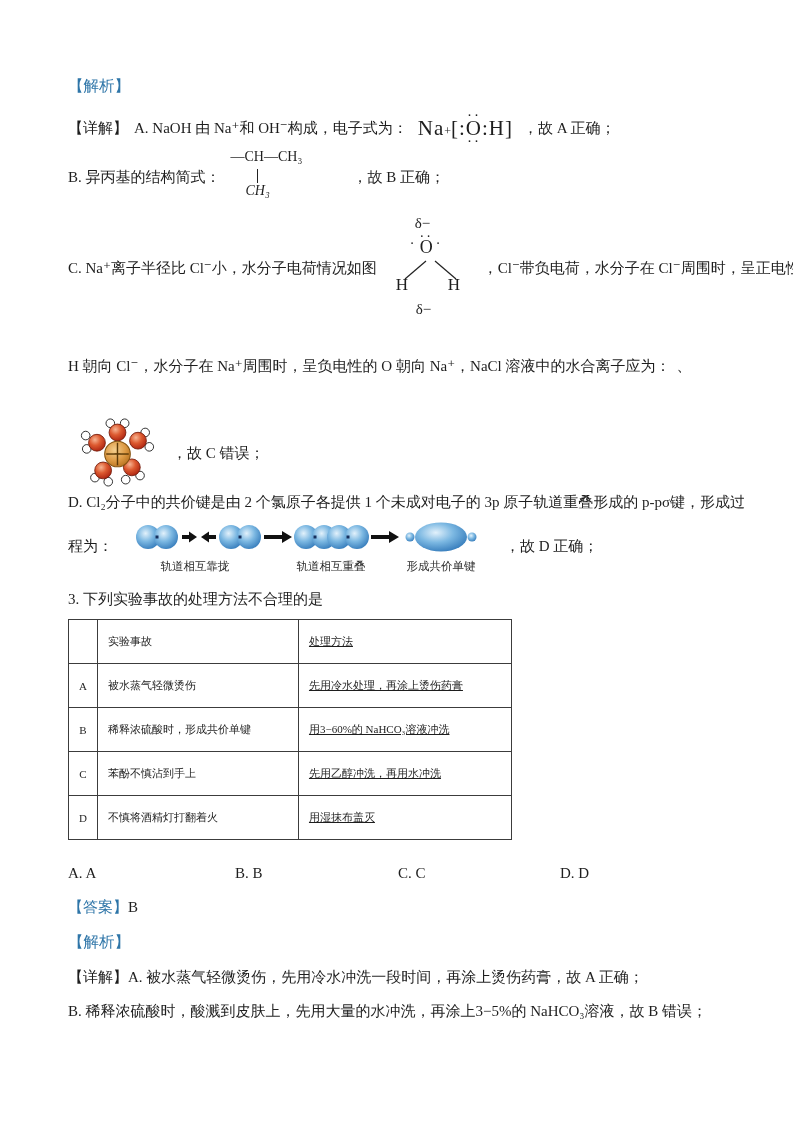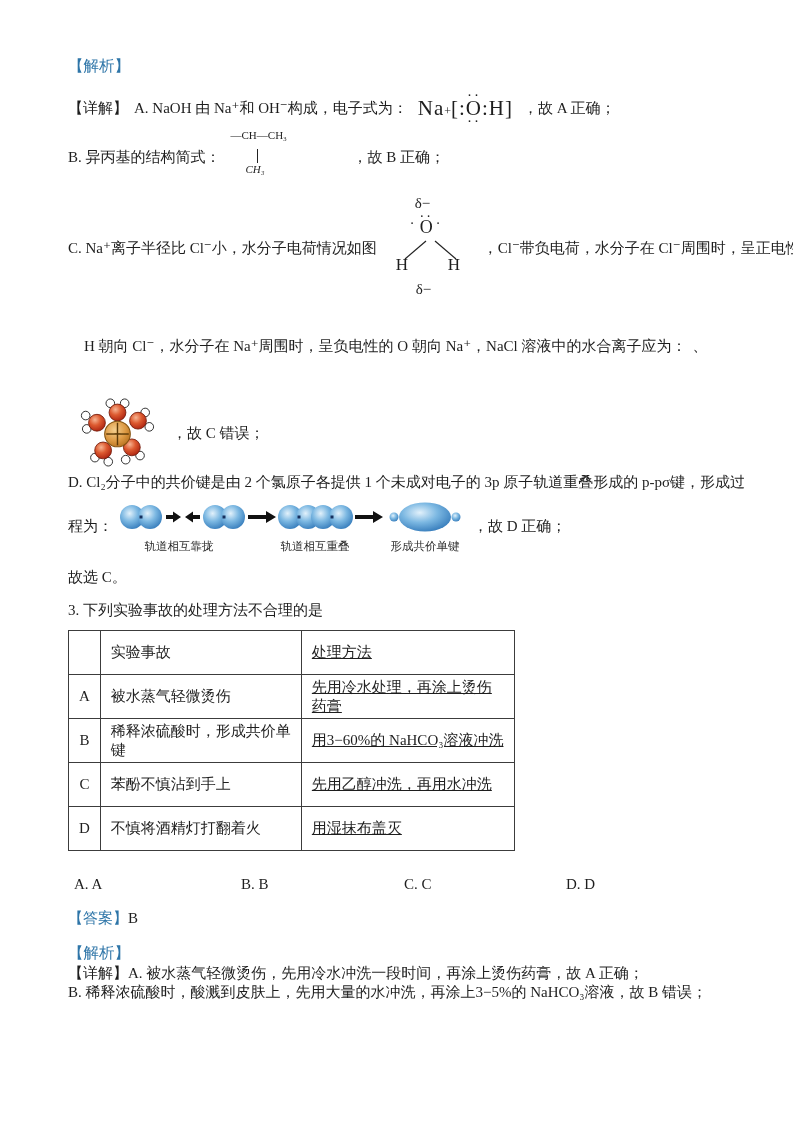--- a/index.html
+++ b/index.html
@@ -12,7 +12,7 @@
     font-size:15px;
     overflow:hidden;
   }
-  .page { padding:56px 50px 0 68px; width:709px; height:1122px; }
+  .page { padding:76px 50px 0 68px; width:709px; height:1122px; }
   .blue { color:#2e75a8; }
   .nowrap { white-space:nowrap; }
   .row { display:flex; align-items:center; white-space:nowrap; }

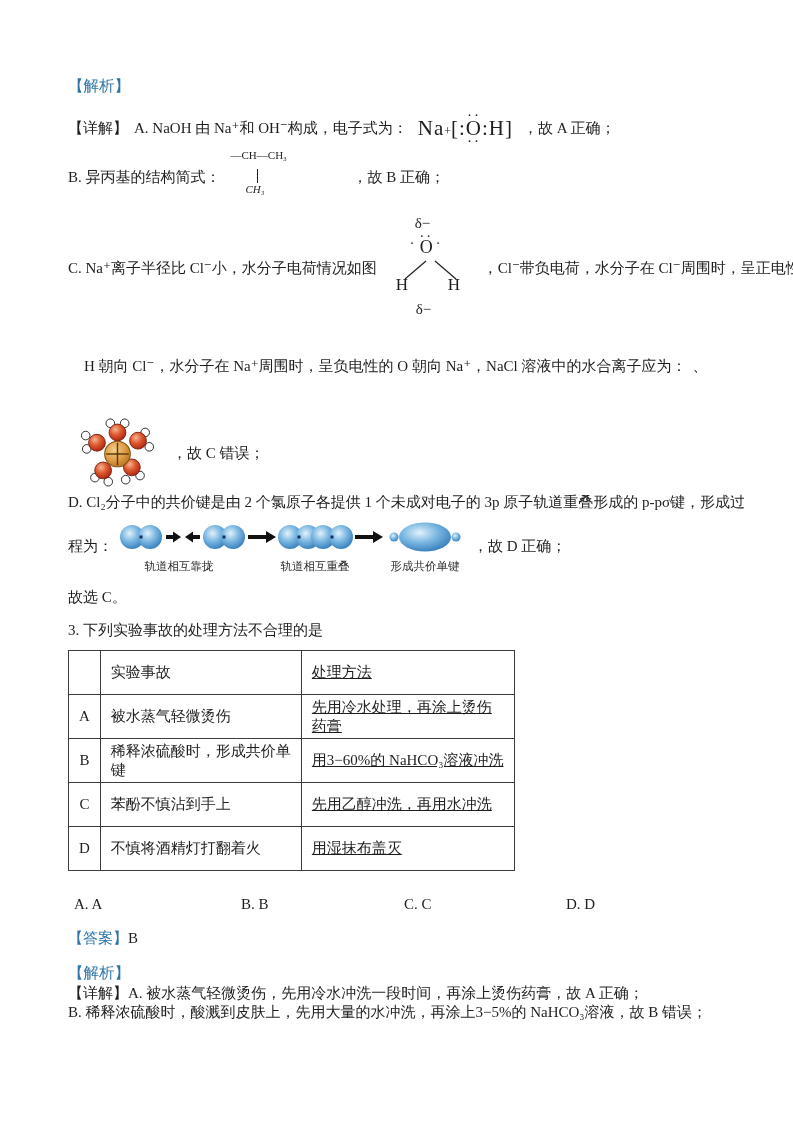--- a/index.html
+++ b/index.html
@@ -28,7 +28,7 @@
   .ef .odots::after  { content:"\00B7\00B7"; position:absolute; bottom:-0.58em; left:50%; transform:translateX(-50%); font-size:15px; letter-spacing:2px; }
 
   .line-b { margin-top:8px; gap:4px; }
-  .iso { display:inline-block; position:relative; width:112px; height:56px; font-size:11px; margin:0 6px; }
+  .iso { display:inline-block; position:relative; width:112px; height:56px; font-size:14px; margin:0 6px; }
   .iso-top { position:absolute; top:0; left:0; }
   .iso-bond { position:absolute; left:26px; top:20px; height:14px; width:0; border-left:1.4px solid #222; }
   .iso-bottom { position:absolute; left:15px; top:34px;font-style:italic; }

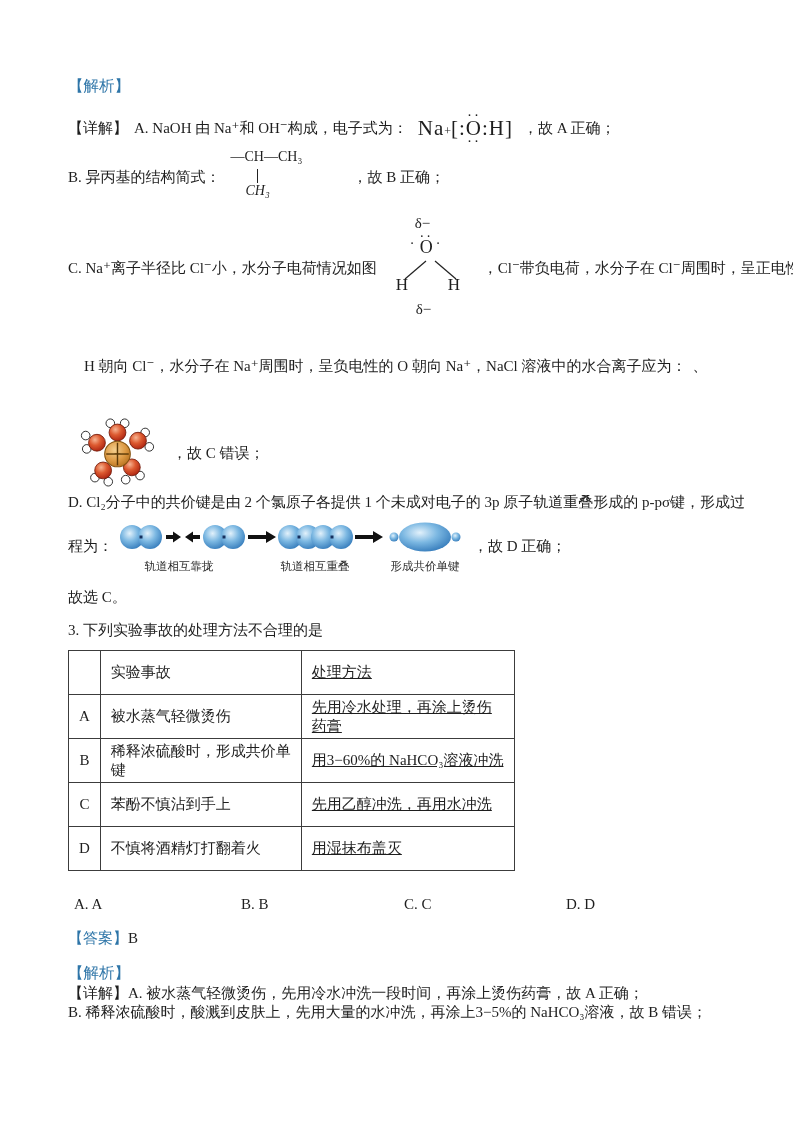--- a/index.html
+++ b/index.html
@@ -46,7 +46,7 @@
   .wd-delta-bottom { left:34px; top:86px; font-size:15px; }
   .wd svg { position:absolute; left:0; top:0; }
 
-  .line-h { margin-top:2px; gap:3px;margin-left:16px; }
+  .line-h { margin-top:2px; gap:3px; }
   .line-cat { margin-top:4px; gap:4px; }
 
   .line-d1 { }

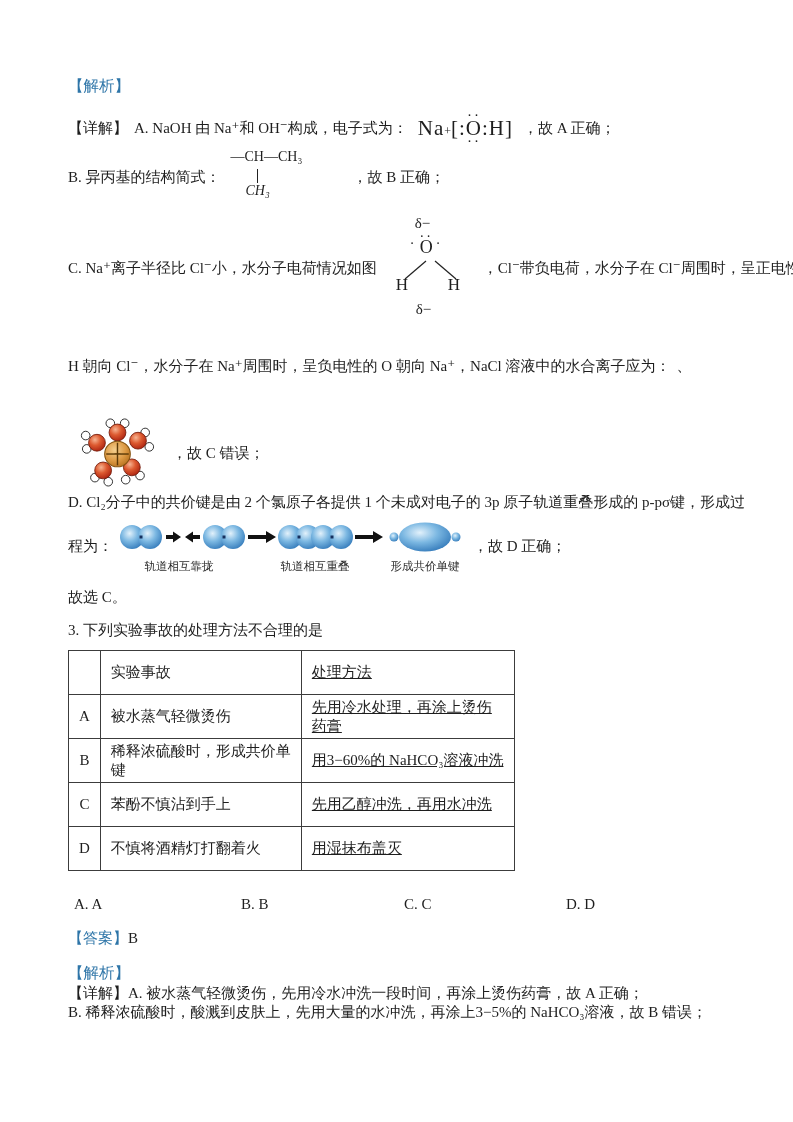--- a/index.html
+++ b/index.html
@@ -50,7 +50,7 @@
   .line-cat { margin-top:4px; gap:4px; }
 
   .line-d1 { }
-  .line-d2 { margin-top:4px; gap:4px; }
+  .line-d2 { margin-top:4px; gap:20px; }
   .orb-wrap { flex:0 0 auto; }
 
   .line-concl { margin-top:12px; }

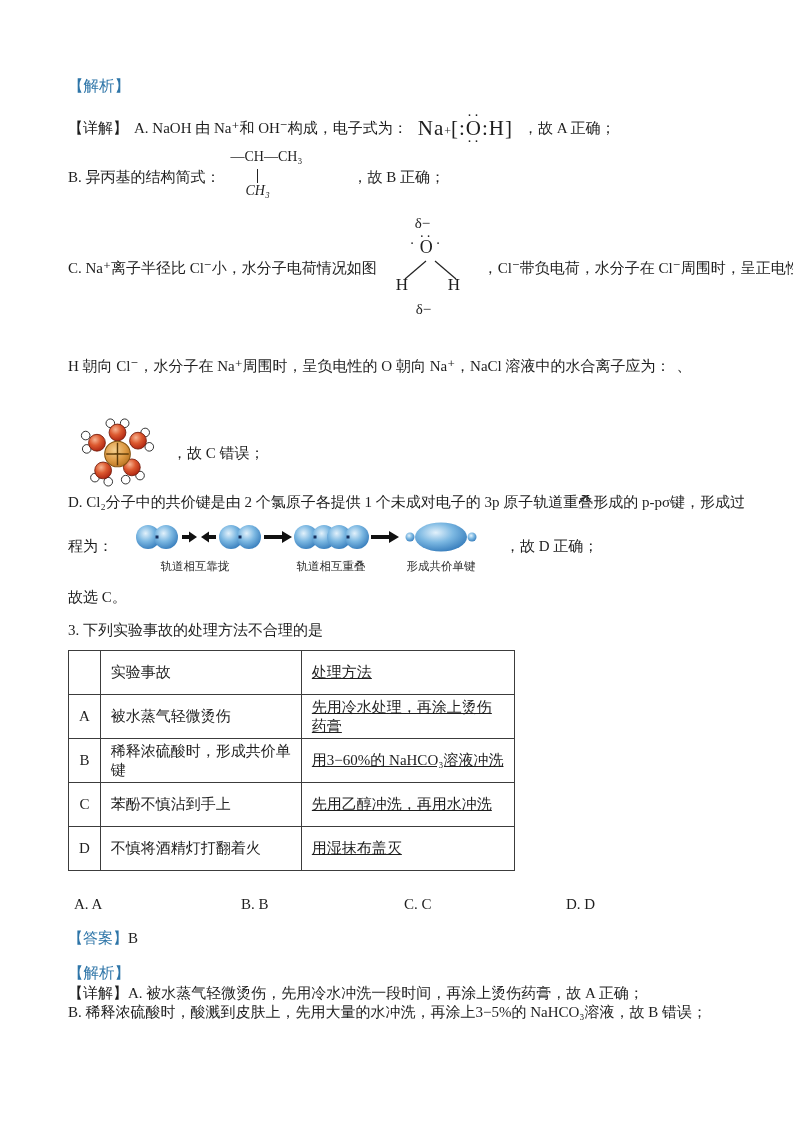--- a/index.html
+++ b/index.html
@@ -247,7 +247,6 @@
     <span>，故 D 正确；</span>
   </div>
 
-  <div class="line-concl">故选 C。</div>
 
   <div class="q3-title">3. 下列实验事故的处理方法不合理的是</div>
 

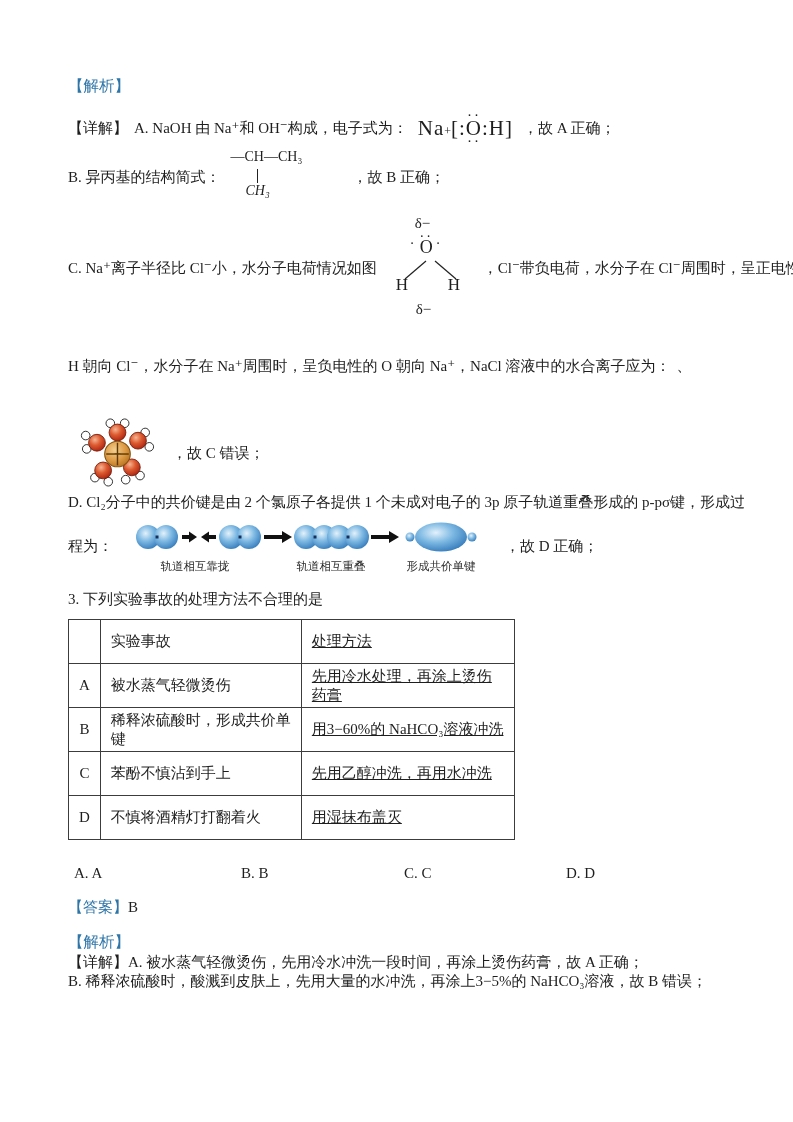--- a/index.html
+++ b/index.html
@@ -57,7 +57,7 @@
   .q3-title { margin-top:14px; }
 
   table.acc { border-collapse:collapse; margin-top:10px; }
-  table.acc td { border:1px solid #3c3c3c; height:44px; font-size:15px; padding:0 10px; }
+  table.acc td { border:1px solid #3c3c3c; height:44px; font-size:11px; padding:0 10px; }
   td.key { width:26px; text-align:center; padding:0; }
   td.accident { width:201px; }
   td.method { width:213px;text-decoration:underline; }

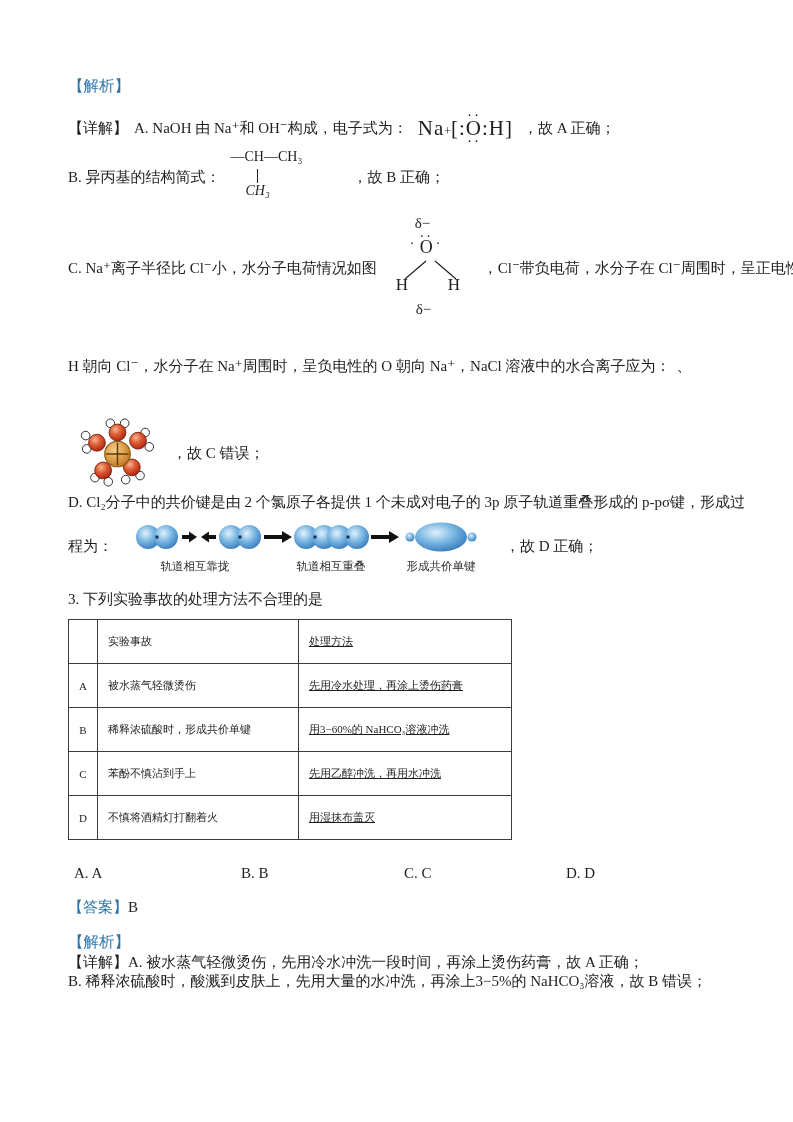--- a/index.html
+++ b/index.html
@@ -62,7 +62,7 @@
   td.accident { width:201px; }
   td.method { width:213px;text-decoration:underline; }
 
-  .options { margin-top:25px; display:grid; grid-template-columns:167px 163px 162px auto;margin-left:6px; }
+  .options { margin-top:25px; display:grid; grid-template-columns:167px 163px 162px auto; }
   .ans-line { margin-top:16px; }
   .hdr2 { margin-top:15px; font-size:15.5px; }
   .det-line { }

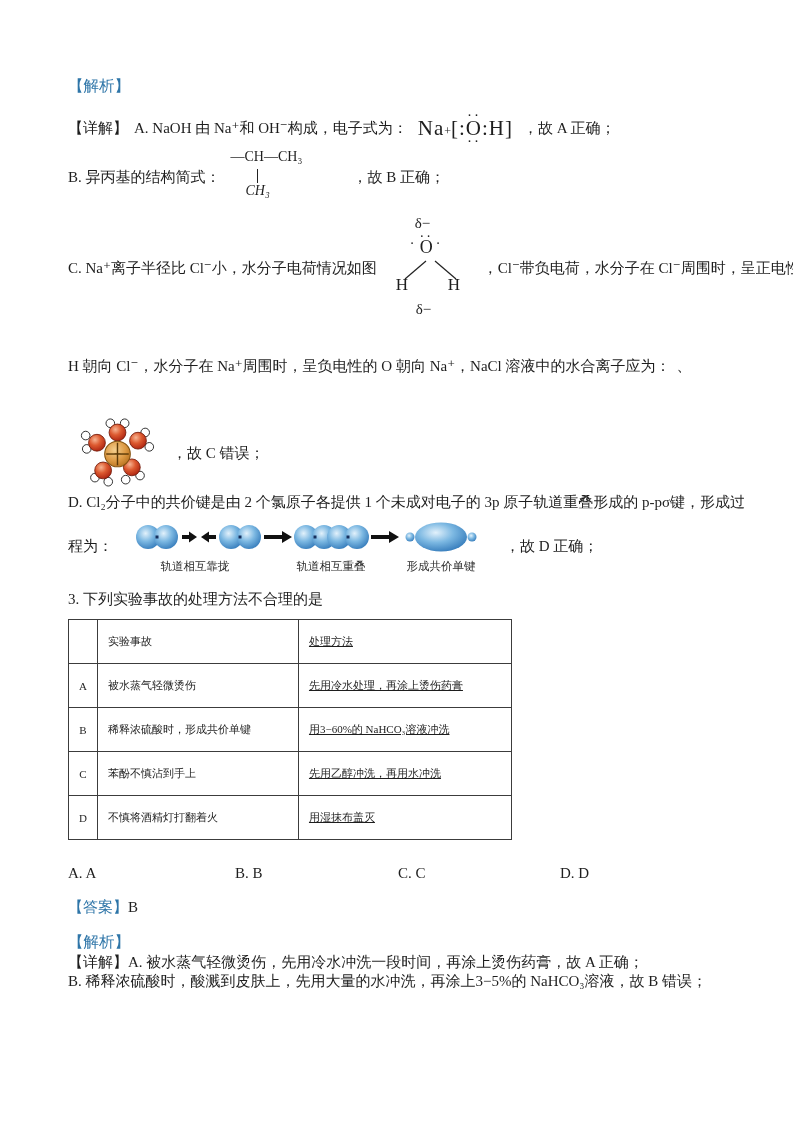--- a/index.html
+++ b/index.html
@@ -65,7 +65,7 @@
   .options { margin-top:25px; display:grid; grid-template-columns:167px 163px 162px auto; }
   .ans-line { margin-top:16px; }
   .hdr2 { margin-top:15px; font-size:15.5px; }
-  .det-line { }
+  .det-line { margin-top:15px; }
 </style>
 </head>
 <body>

